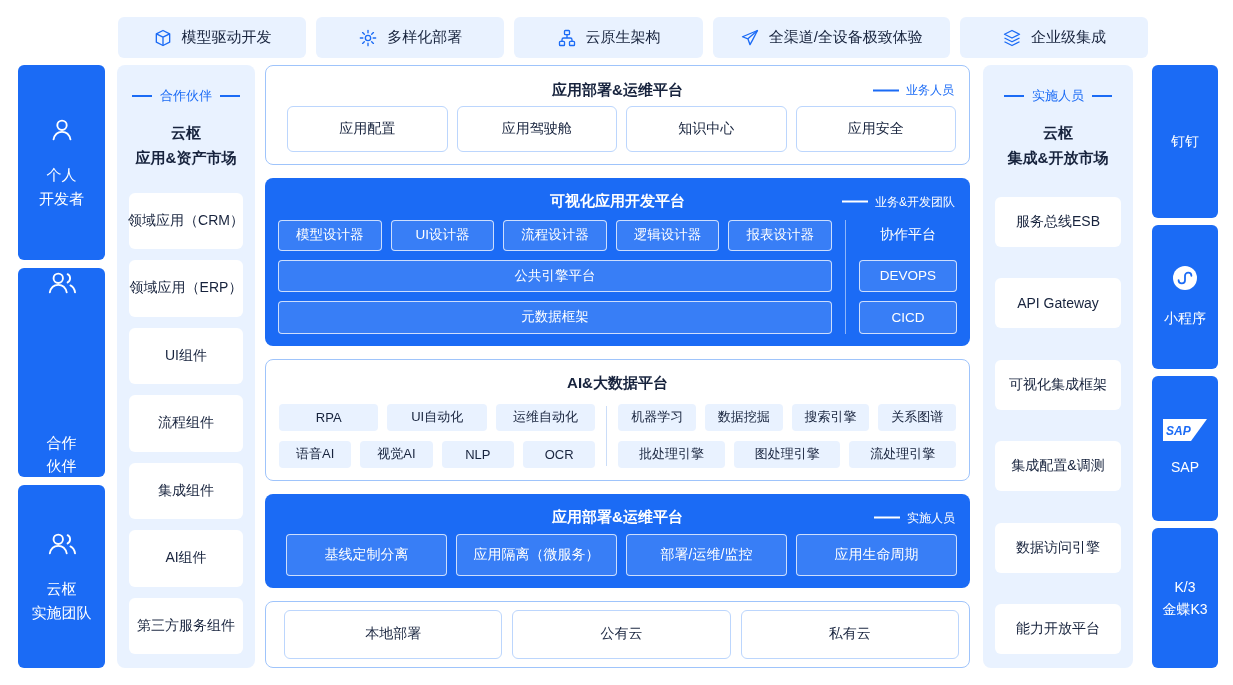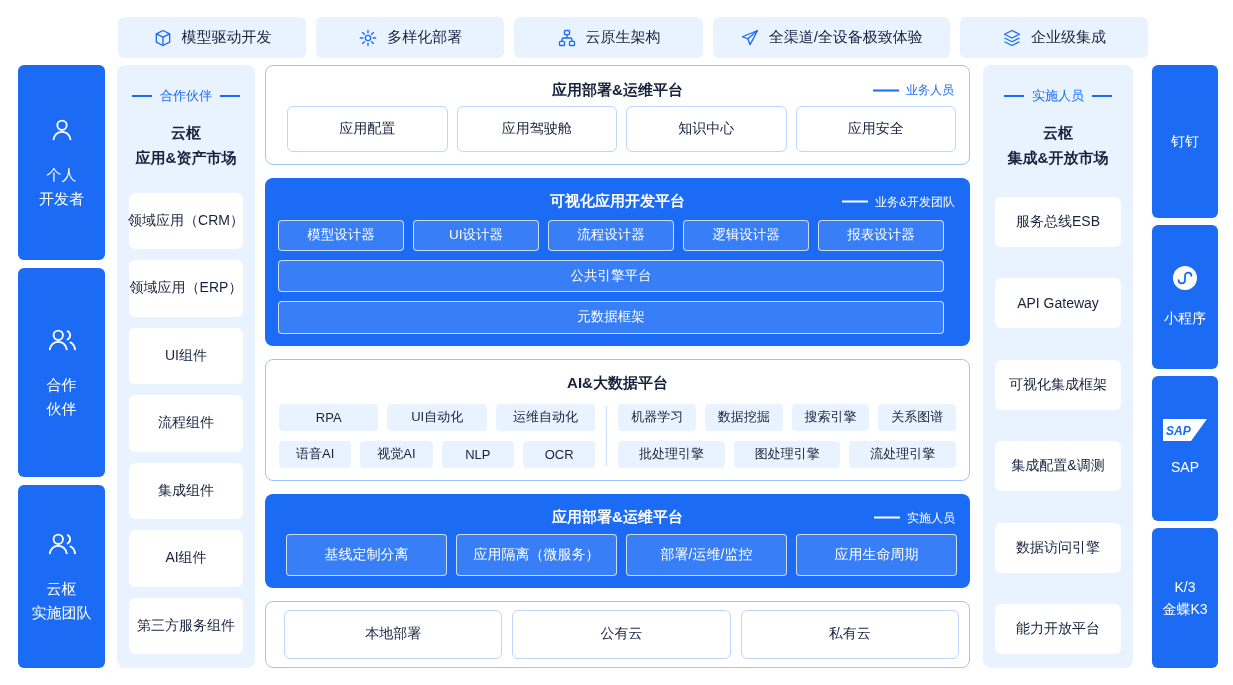--- a/index.html
+++ b/index.html
@@ -232,6 +232,11 @@
             <div class="blue-btn">公共引擎平台</div>
             <div class="blue-btn">元数据框架</div>
           </div>
+          <div class="dev-right">
+            <div class="collab-title">协作平台</div>
+            <div class="blue-btn">DEVOPS</div>
+            <div class="blue-btn">CICD</div>
+          </div>
         </div>
       </section>
 

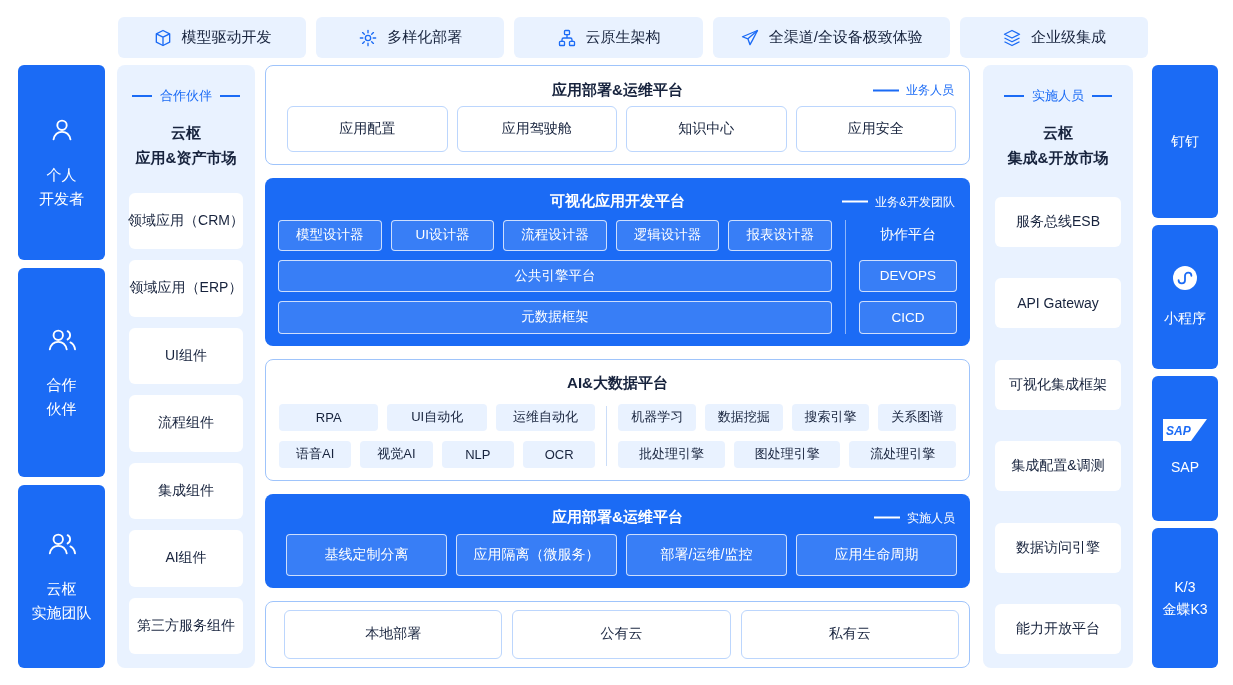--- a/index.html
+++ b/index.html
@@ -21,7 +21,7 @@
   
   .roles-col { width:87px; margin-right:12px; display:flex; flex-direction:column; gap:8px; }
   .role-box { background:#1B6BF5; border-radius:6px; color:#fff; display:flex; flex-direction:column; align-items:center; justify-content:center; gap:12px; font-size:15px; text-align:center; line-height:1.55; }
-  .role-box.r1 { flex:195 0 0; } .role-box.r2 { flex:209 0 0; } .role-box.r3 { flex:183 0 0; }
+  .role-box.r1 { flex:195 0 0; } .role-box.r2 { flex:209 0 0;justify-content:space-between; } .role-box.r3 { flex:183 0 0; }
 
   
   .market-panel { background:#E9F2FF; border-radius:8px; padding:22px 12px 14px; display:flex; flex-direction:column; }

